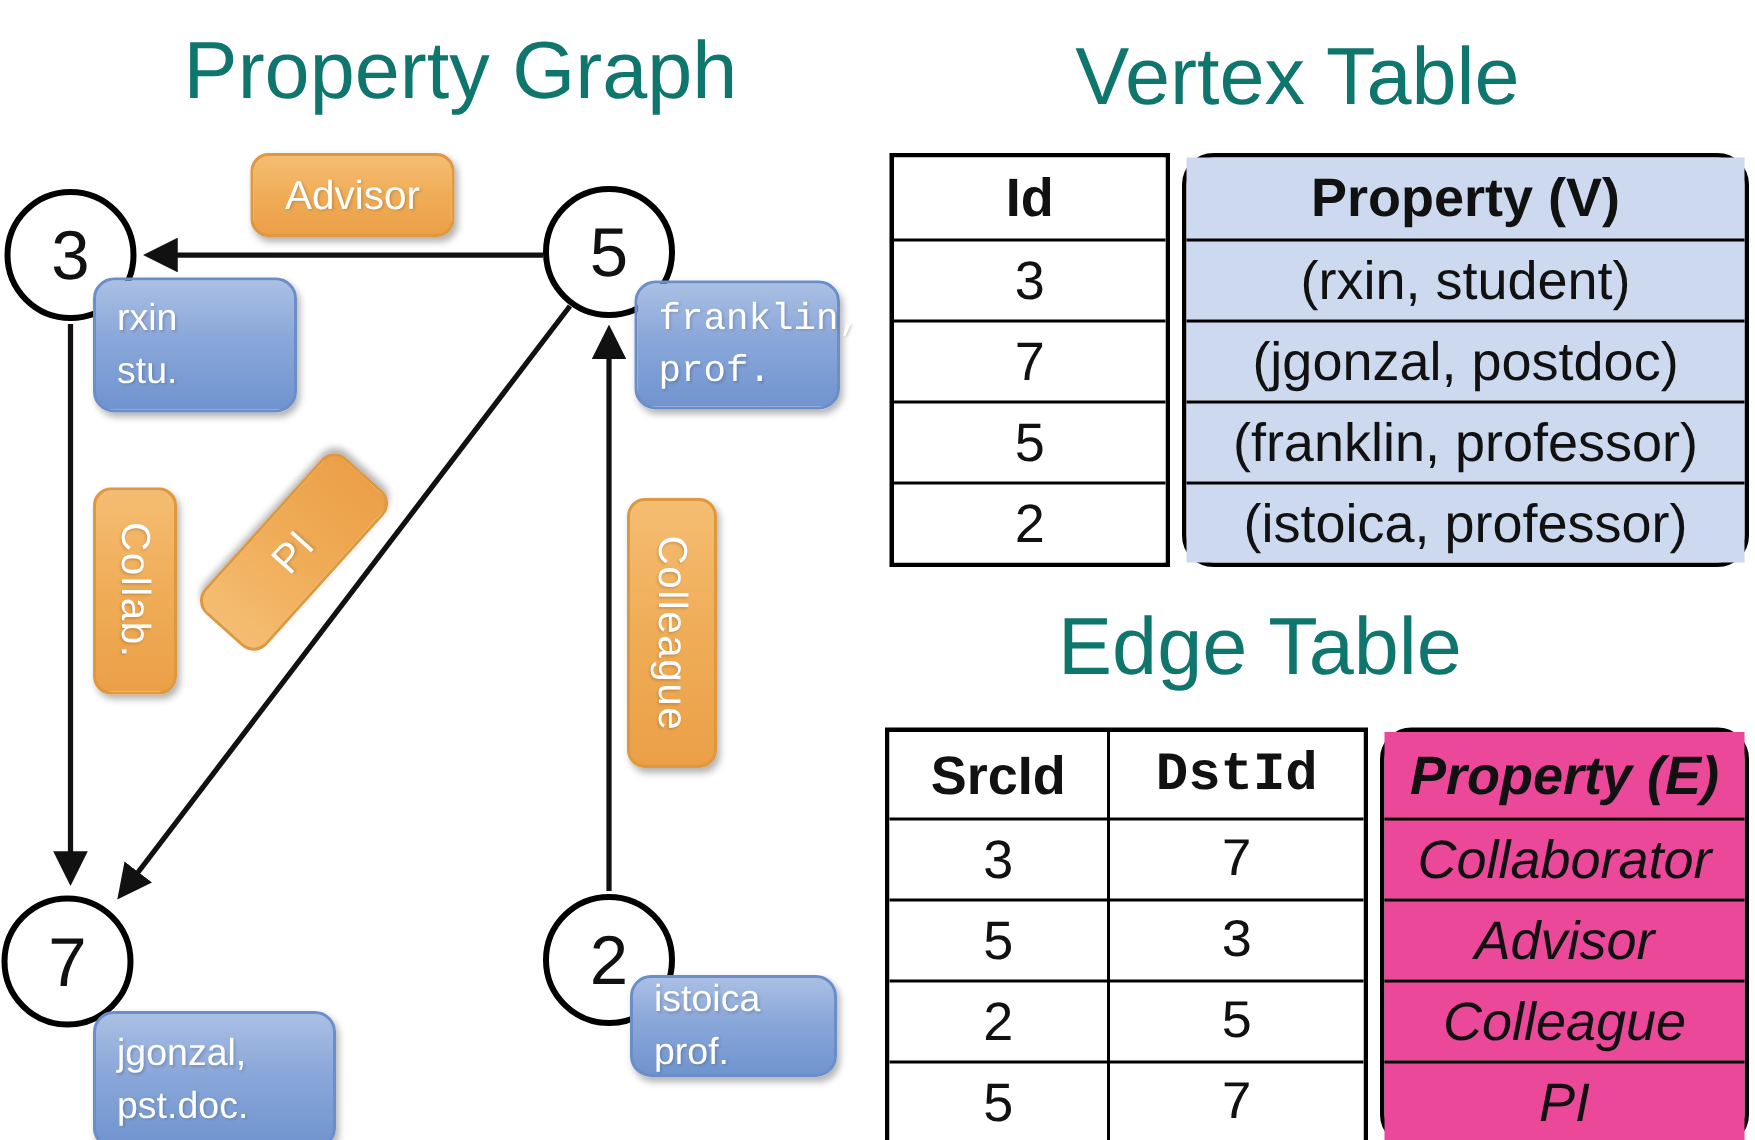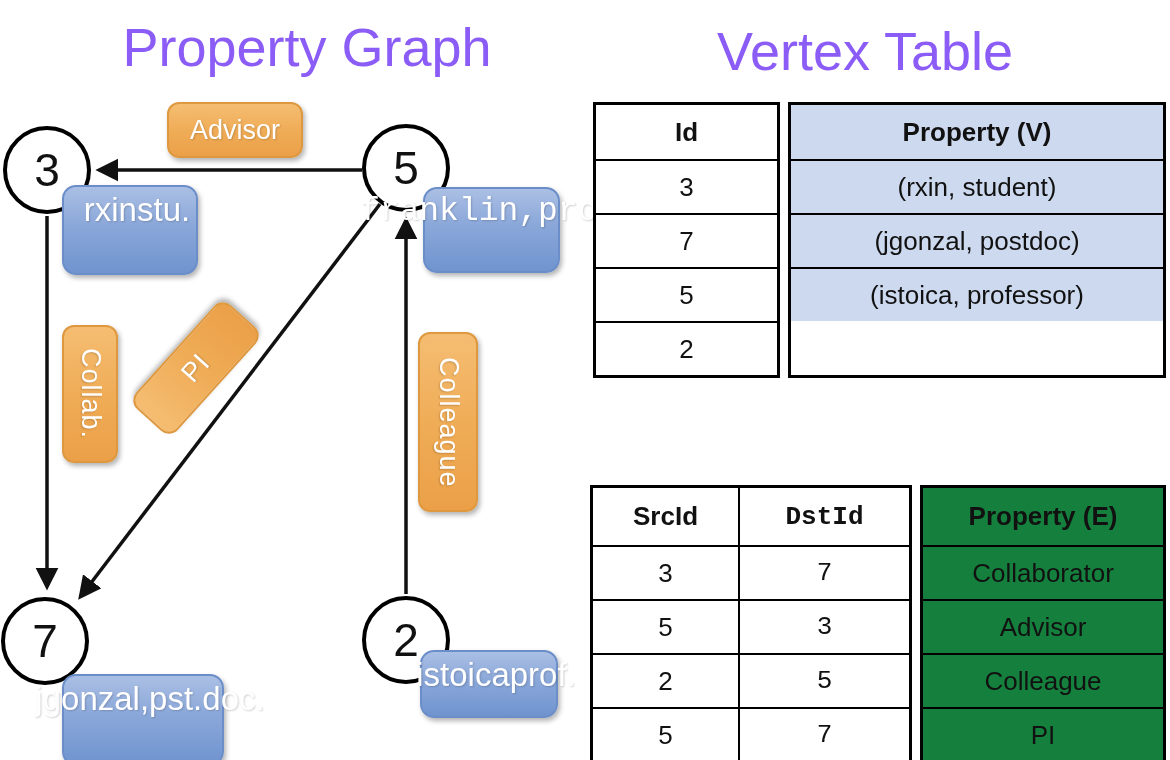--- a/index.html
+++ b/index.html
@@ -10,7 +10,7 @@
   
   .title{
     position:absolute;text-align:center;font-size:54px;font-weight:400;
-    letter-spacing:0px;color:#8b5cf6;white-space:nowrap;
+    letter-spacing:0px;color:#0f766e;white-space:nowrap;
   }
   .graph-title{left:37px;top:16px;width:540px;}
   .vtable-title{left:600px;top:20px;width:530px;}

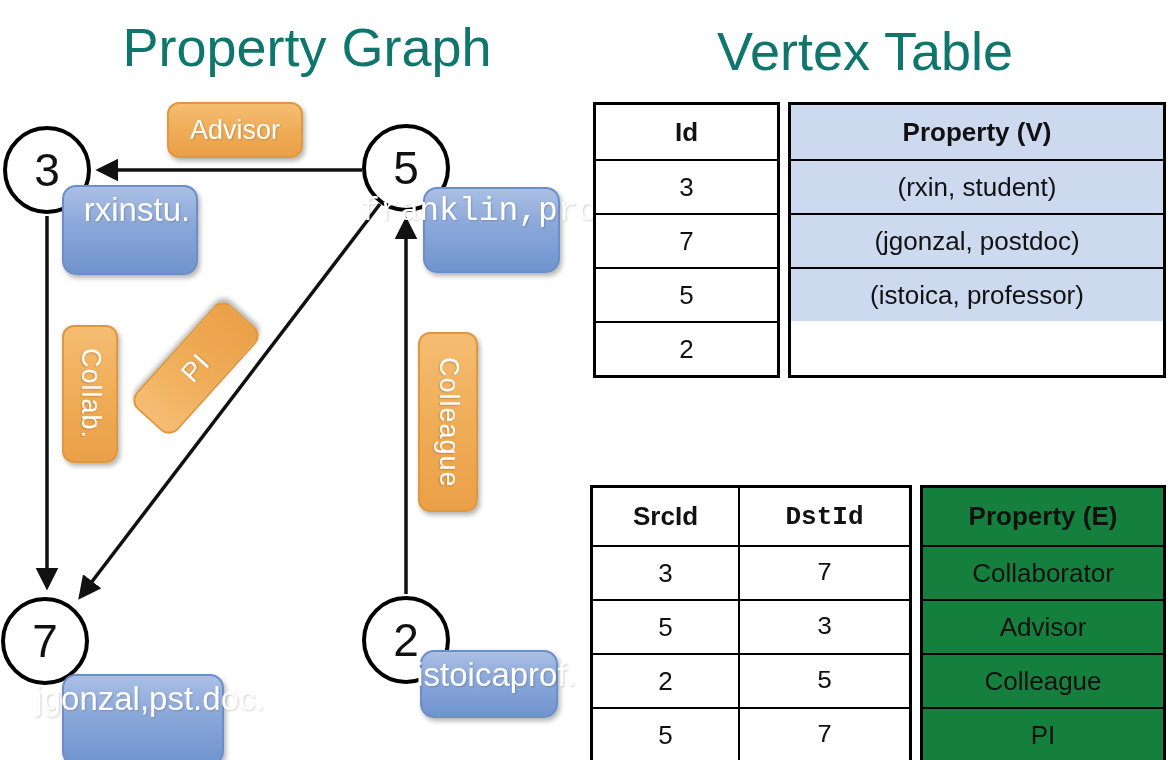--- a/index.html
+++ b/index.html
@@ -57,7 +57,7 @@
   .grow{flex:1;}
   .cell{
     height:54px;box-sizing:border-box;display:flex;align-items:center;justify-content:center;
-    font-size:26px;color:#111;background:#fff;
+    font-size:36px;color:#111;background:#fff;
   }
   .cell + .cell{border-top:2px solid #000;}
   .cell.header{font-weight:bold;}

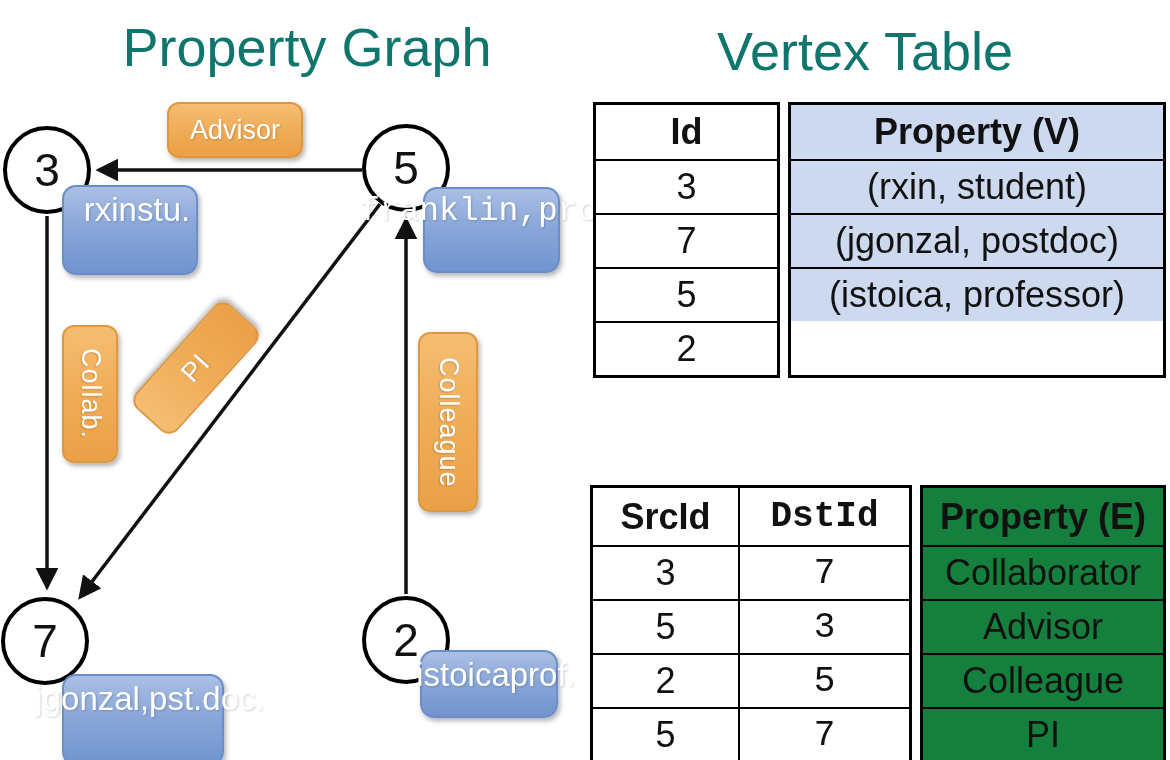--- a/index.html
+++ b/index.html
@@ -54,7 +54,7 @@
   .datatable{position:absolute;display:flex;}
   .subtable{border:3px solid #000;box-sizing:border-box;background:#fff;}
   .tgap{width:8px;}
-  .grow{flex:1;}
+  .grow{flex:1;border-radius:21px;}
   .cell{
     height:54px;box-sizing:border-box;display:flex;align-items:center;justify-content:center;
     font-size:36px;color:#111;background:#fff;

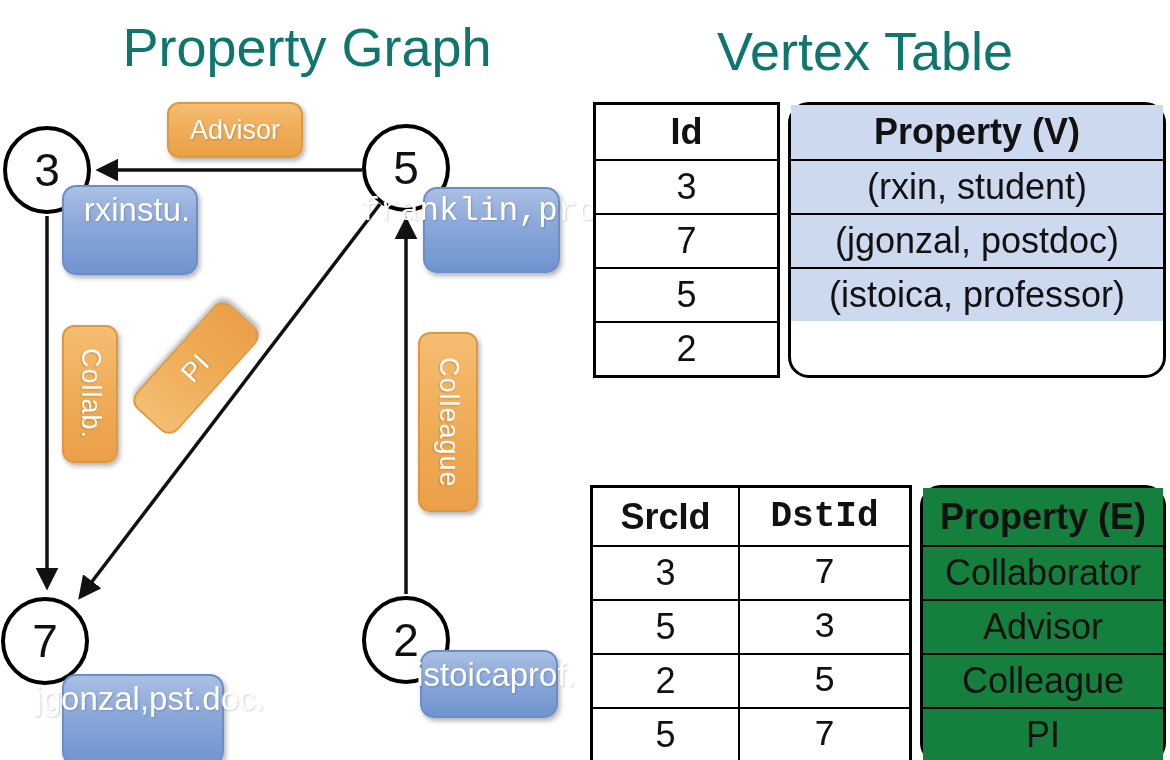--- a/index.html
+++ b/index.html
@@ -45,8 +45,8 @@
     background:linear-gradient(180deg,#aabfe4 0%,#8aa7d9 45%,#7094cf 100%);
     border:2px solid #6b8ec9;
     box-shadow:2px 3px 5px rgba(0,0,0,0.30);
-    color:#fff;font-size:33px;line-height:1.4;
-    display:flex;flex-direction:row;justify-content:center;
+    color:#fff;font-size:25px;line-height:1.4;
+    display:flex;flex-direction:column;justify-content:center;
     padding-left:14px;text-shadow:1px 1px 2px rgba(0,0,0,0.18);
   }
 

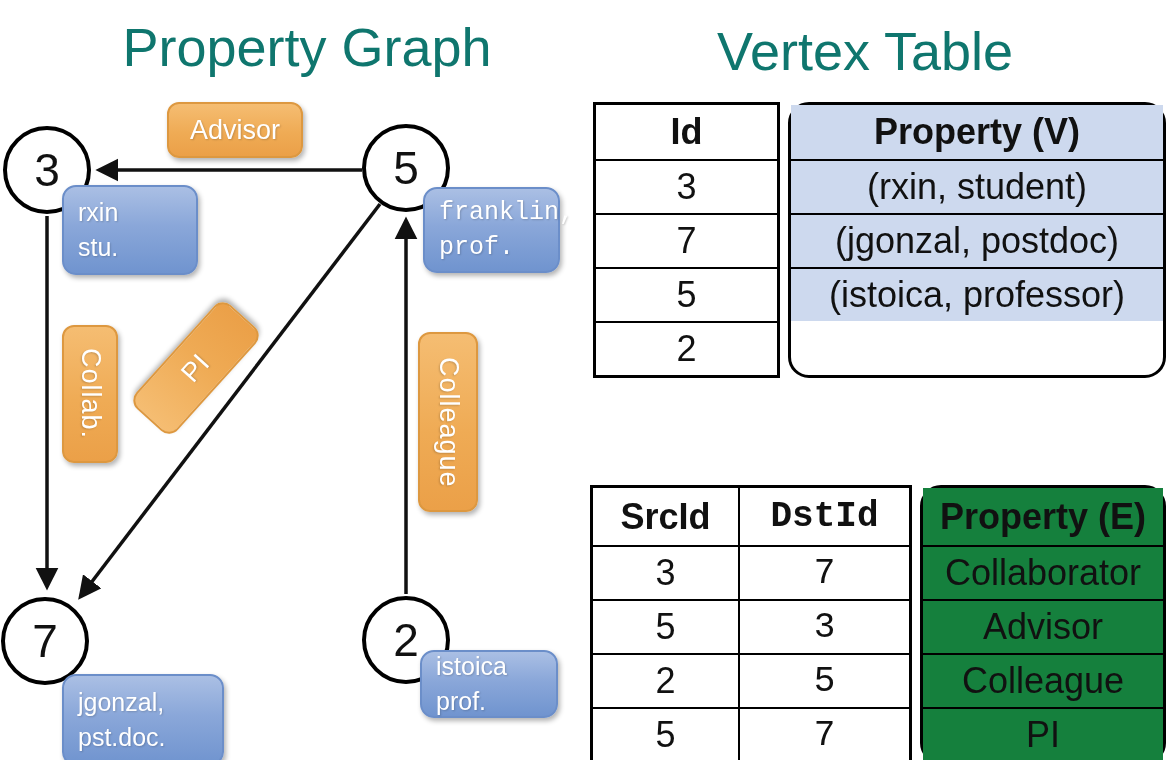--- a/index.html
+++ b/index.html
@@ -144,6 +144,7 @@
       <div class="cell header">Property (V)</div>
       <div class="cell">(rxin, student)</div>
       <div class="cell">(jgonzal, postdoc)</div>
+      <div class="cell">(franklin, professor)</div>
       <div class="cell">(istoica, professor)</div>
     </div>
   </div>

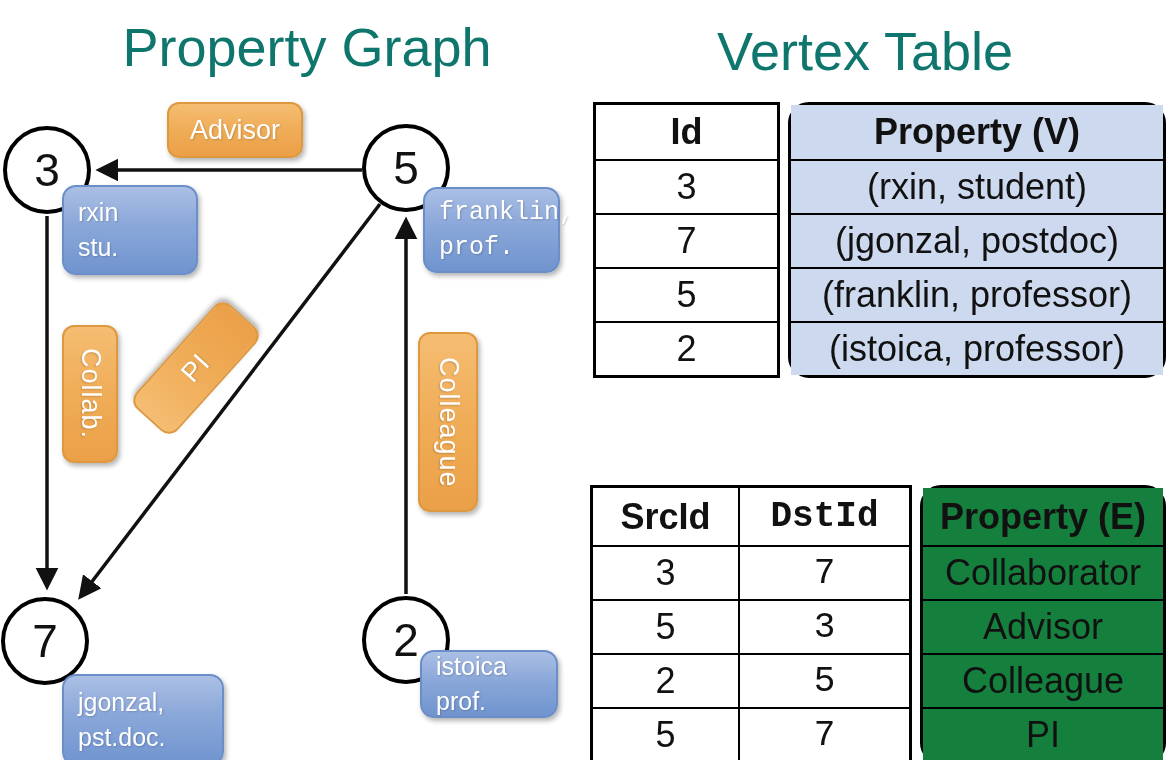--- a/index.html
+++ b/index.html
@@ -75,6 +75,7 @@
 
   <div class="title graph-title">Property Graph</div>
   <div class="title vtable-title">Vertex Table</div>
+  <div class="title etable-title">Edge Table</div>
 
   <svg class="edges" width="585" height="760" viewBox="0 0 585 760">
     <defs>

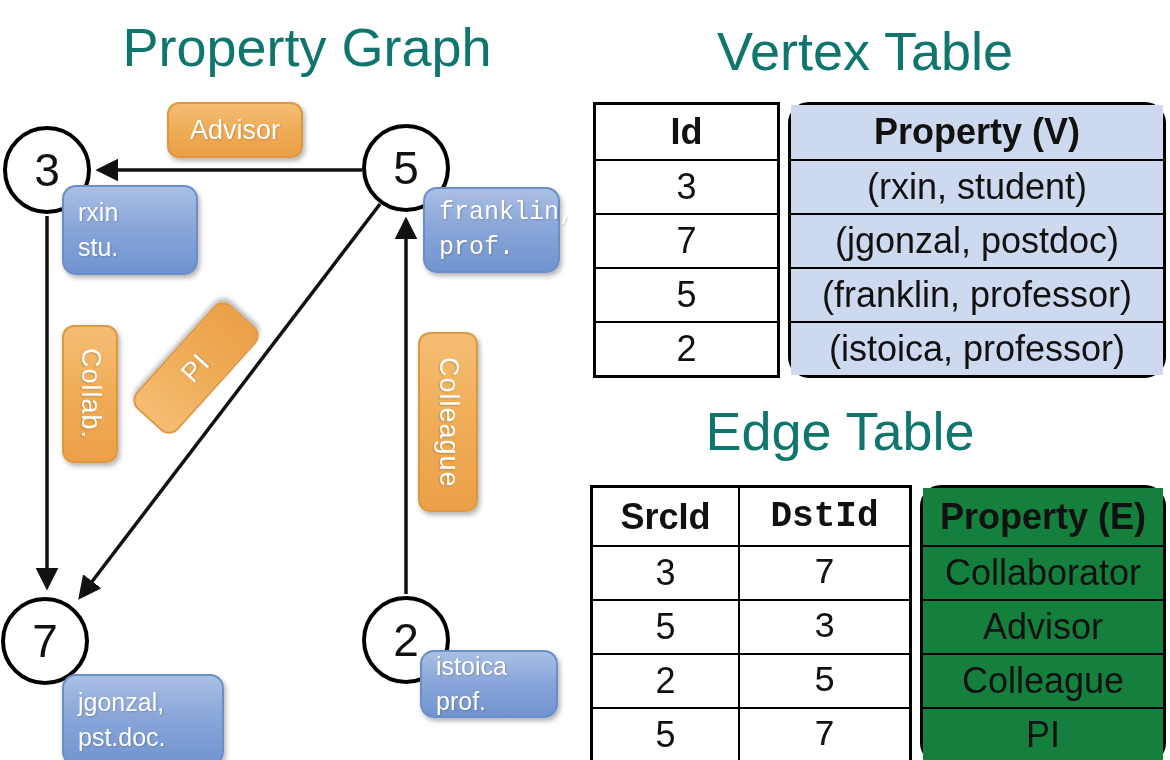--- a/index.html
+++ b/index.html
@@ -62,7 +62,7 @@
   .cell + .cell{border-top:2px solid #000;}
   .cell.header{font-weight:bold;}
   .blue-cells .cell{background:#cdd9ee;}
-  .tan-cells .cell{background:#15803d;}
+  .tan-cells .cell{background:#ec4899;font-style:italic;}
   .pair{display:flex;flex-direction:row;padding:0;}
   .pair .tcol{flex:1;}
   .pair .tcol + .tcol{border-left:2px solid #000;font-family:Liberation Mono, monospace;}

